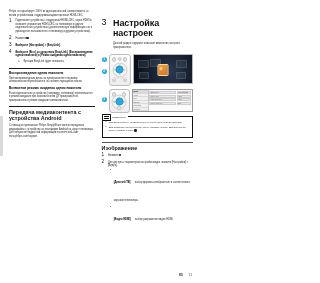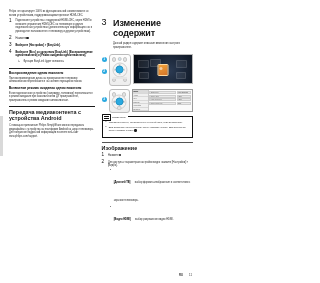--- a/index.html
+++ b/index.html
@@ -318,7 +318,7 @@
 
     <div class="chapter">
       <div class="cnum">3</div>
-      <div class="ctitle">Изменение содержит</div>
+      <div class="ctitle">Настройка настроек</div>
     </div>
     <p class="chapter-desc">Данный раздел содержит описание изменения настроек проигрывателя.</p>
 

